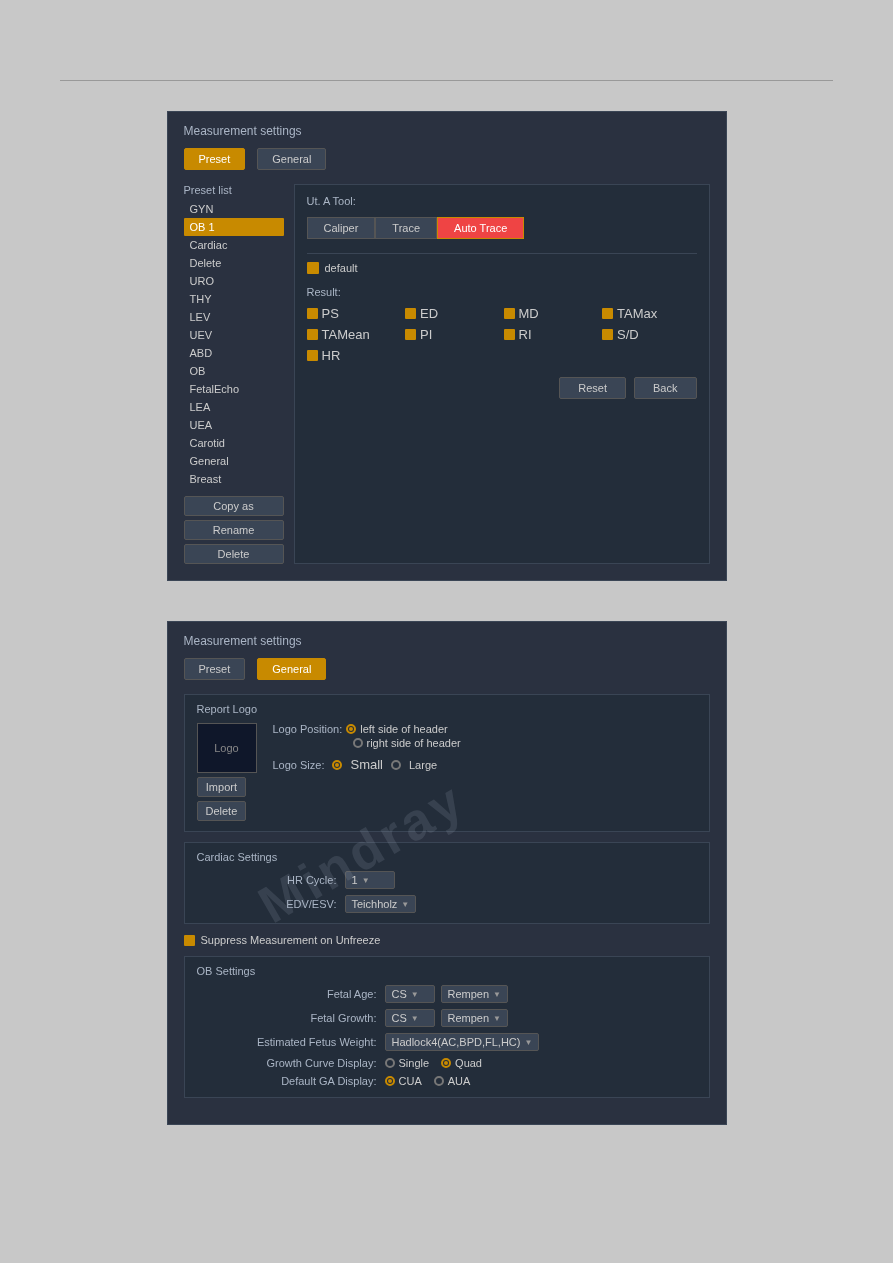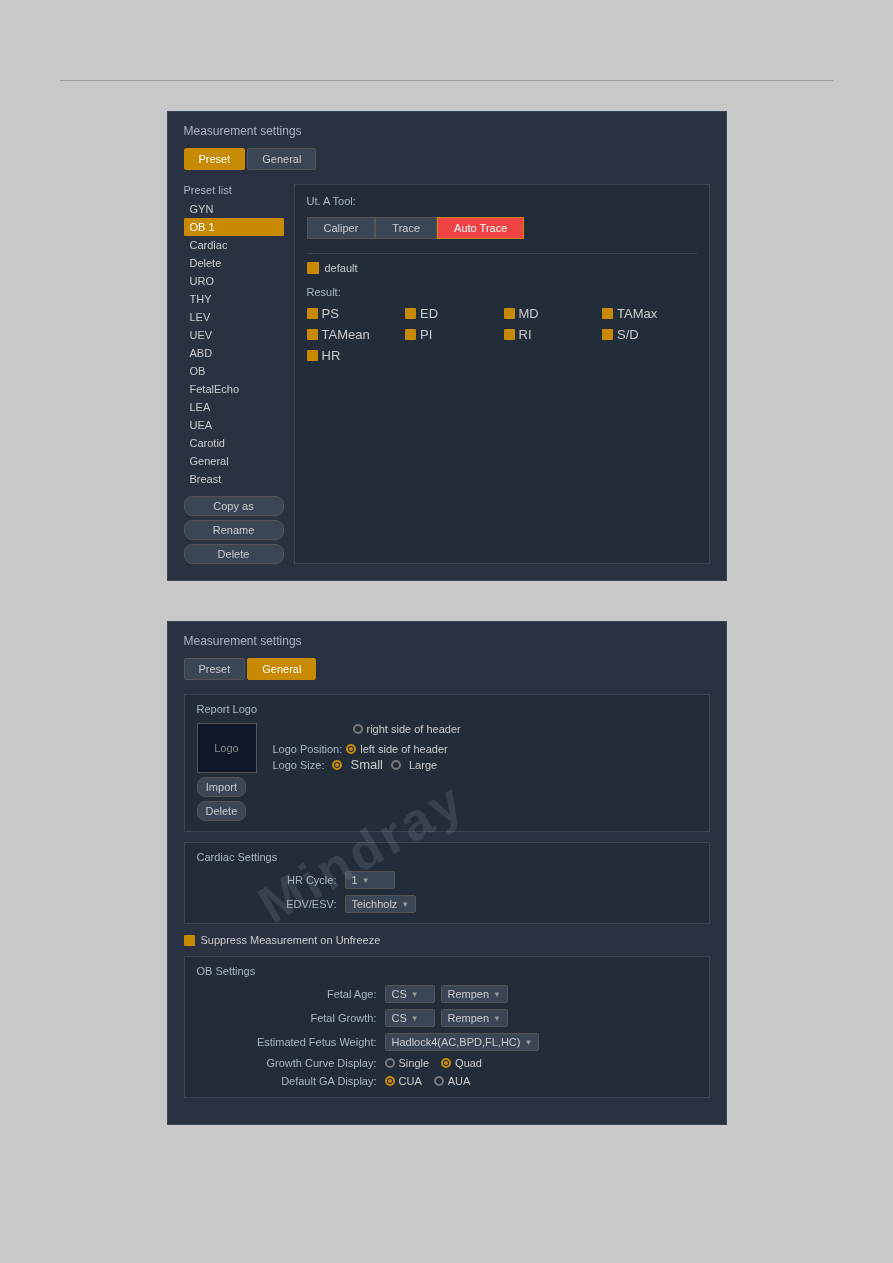--- a/index.html
+++ b/index.html
@@ -42,7 +42,7 @@
 
     .tab-bar {
       display: flex;
-      gap: 2px;
+      gap: 12px;
       margin-bottom: 14px;
     }
 

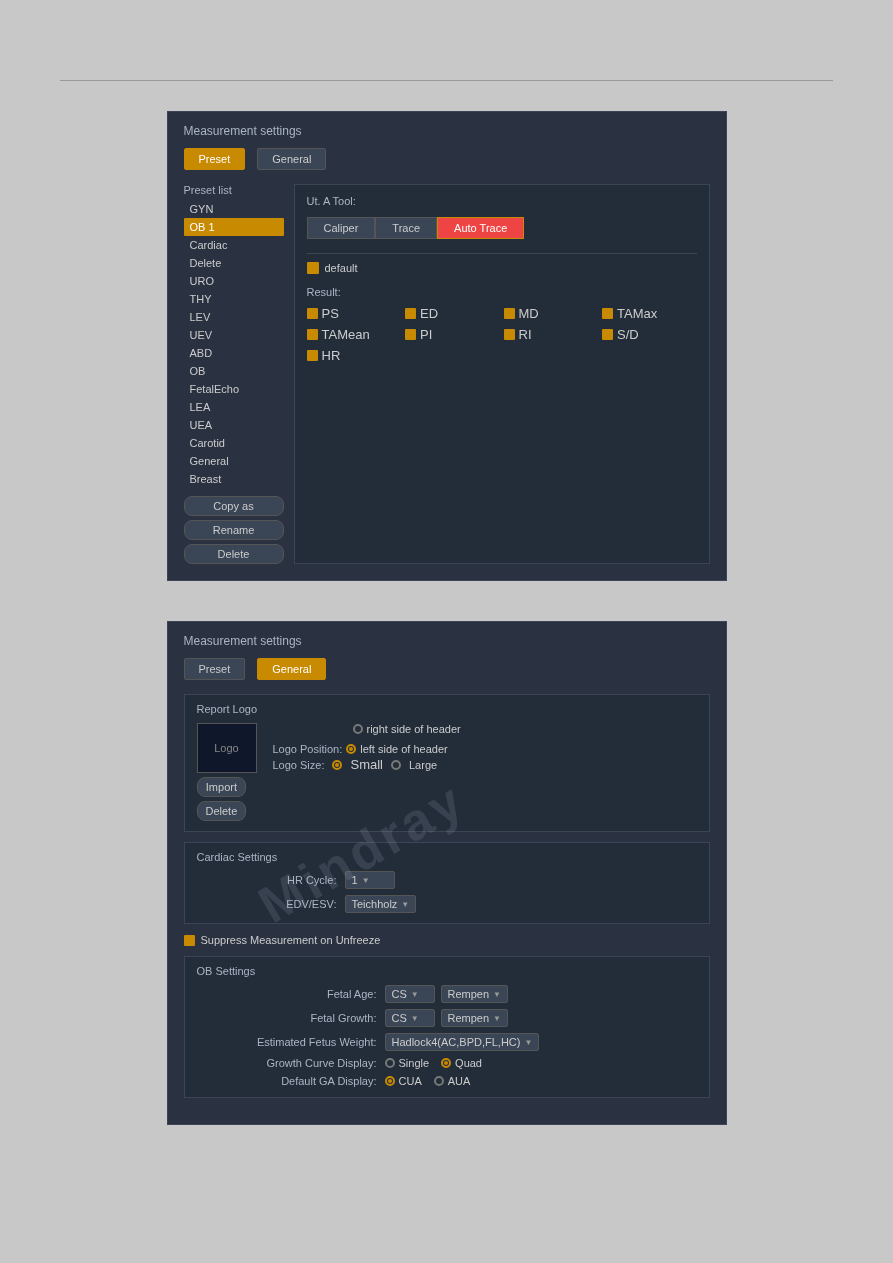--- a/index.html
+++ b/index.html
@@ -464,6 +464,10 @@
             <span>HR</span>
           </div>
         </div>
+        <div class="bottom-btns">
+          <button class="bottom-btn">Reset</button>
+          <button class="bottom-btn">Back</button>
+        </div>
       </div>
     </div>
   </div>

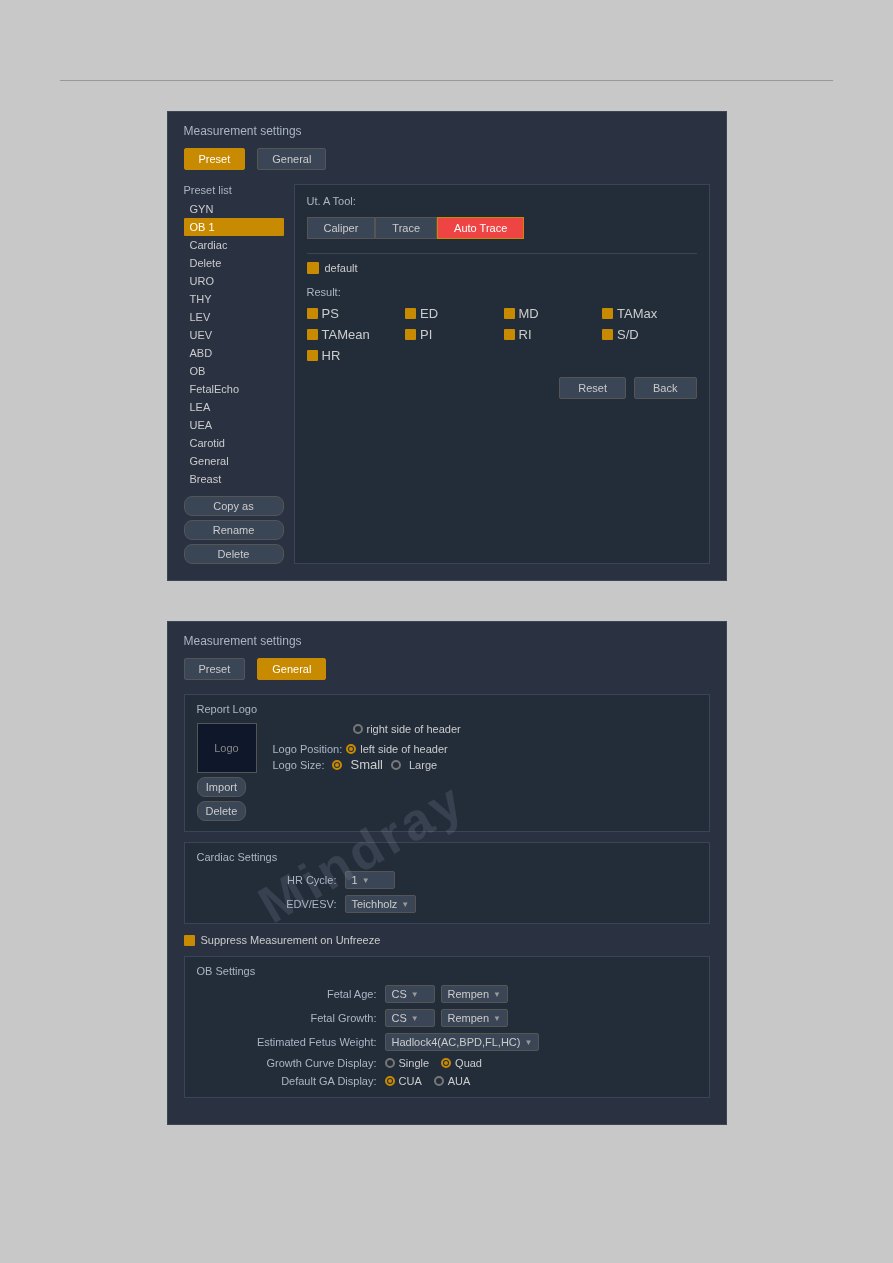--- a/index.html
+++ b/index.html
@@ -110,7 +110,7 @@
       color: #ccc;
       font-size: 11px;
       cursor: pointer;
-      border-radius: 8px;
+      border-radius: 2px;
     }
 
     .right-panel {

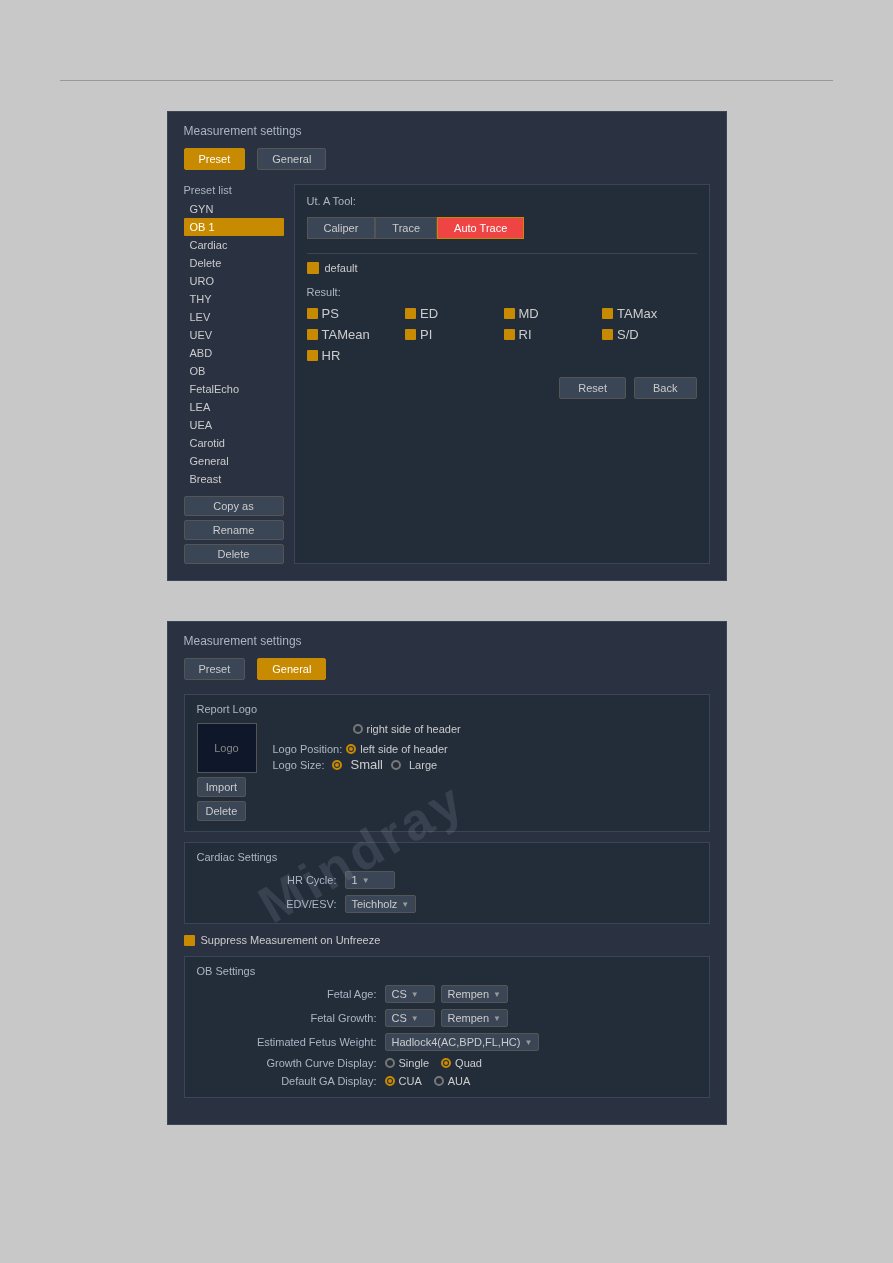--- a/index.html
+++ b/index.html
@@ -490,14 +490,14 @@
           </div>
         </div>
         <div class="logo-position-col">
-          <div style="display:flex;align-items:center;gap:4px;margin-bottom:8px;padding-left:80px;">
-            <span class="radio-dot empty"></span>
-            <span style="color:#ccc;font-size:11px;">right side of header</span>
-          </div>
           <div style="display:flex;align-items:center;gap:4px;margin-bottom:2px;">
             <span class="field-label">Logo Position:</span>
             <span class="radio-dot filled"></span>
             <span style="color:#ccc;font-size:11px;">left side of header</span>
+          </div>
+          <div style="display:flex;align-items:center;gap:4px;margin-bottom:8px;padding-left:80px;">
+            <span class="radio-dot empty"></span>
+            <span style="color:#ccc;font-size:11px;">right side of header</span>
           </div>
           <div class="size-row">
             <span class="field-label">Logo Size:</span>

